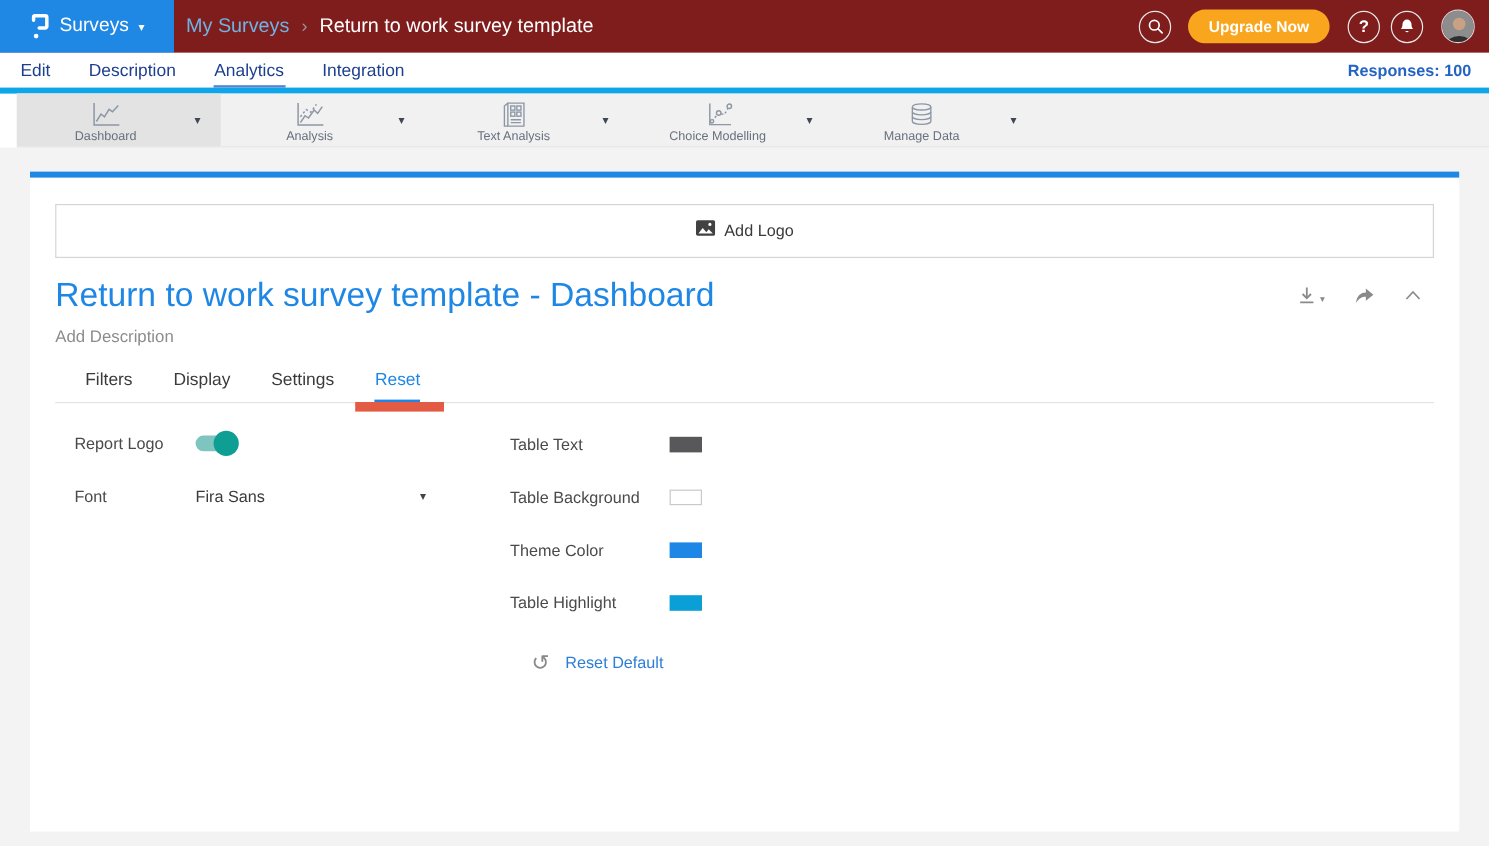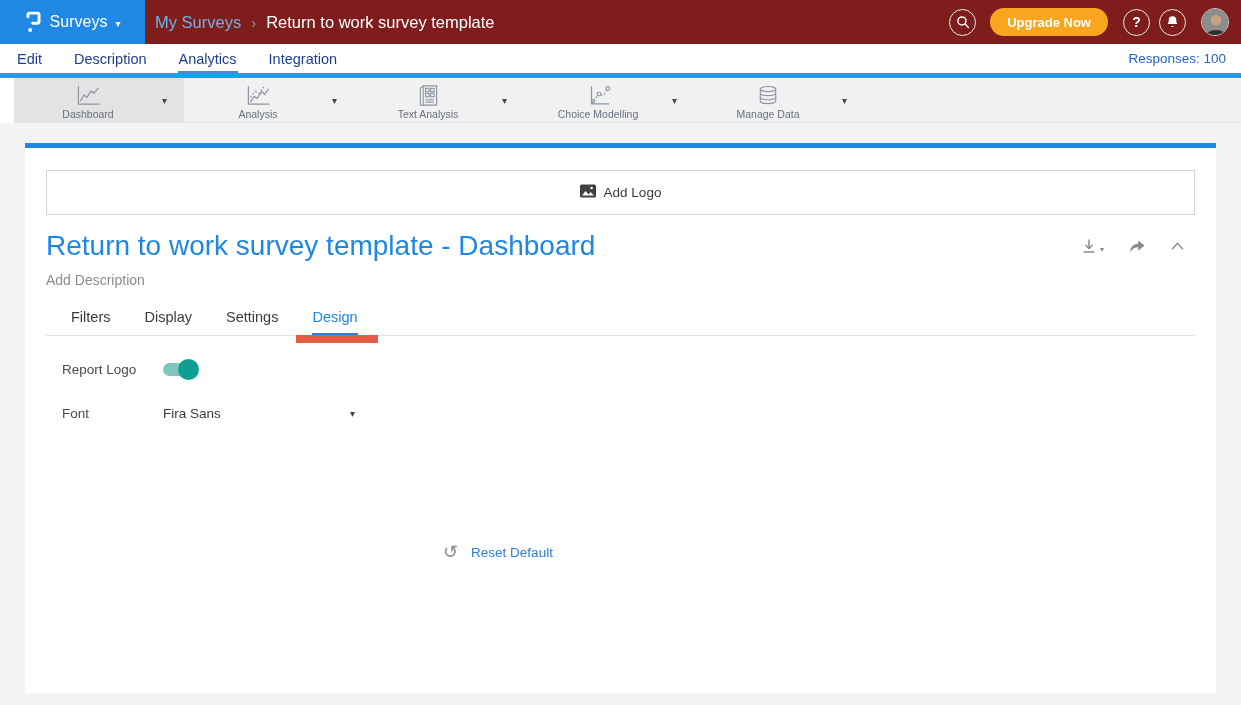--- a/index.html
+++ b/index.html
@@ -31,7 +31,7 @@
   .nav-tab { height:100%; display:flex; align-items:center; margin-right:30px; cursor:pointer; }
   .nav-tab span { color:#1c3f8f; font-size:14.5px; font-weight:500; padding:6px 1px 4px; border-bottom:2px solid transparent; }
   .nav-tab.active span { border-bottom:2px solid #4e86d3; }
-  .responses { color:#2463c4; font-size:13.5px; font-weight:400; margin-right:15px;margin-left:44px; }
+  .responses { color:#2463c4; font-size:13.5px; font-weight:700; margin-right:15px;margin-left:44px; }
 
   
   .toolbar { height:45px; background:#f1f1f1; margin-left:14px; display:flex; align-items:stretch; border-bottom:1px solid #e3e3e3; flex:0 0 auto; }

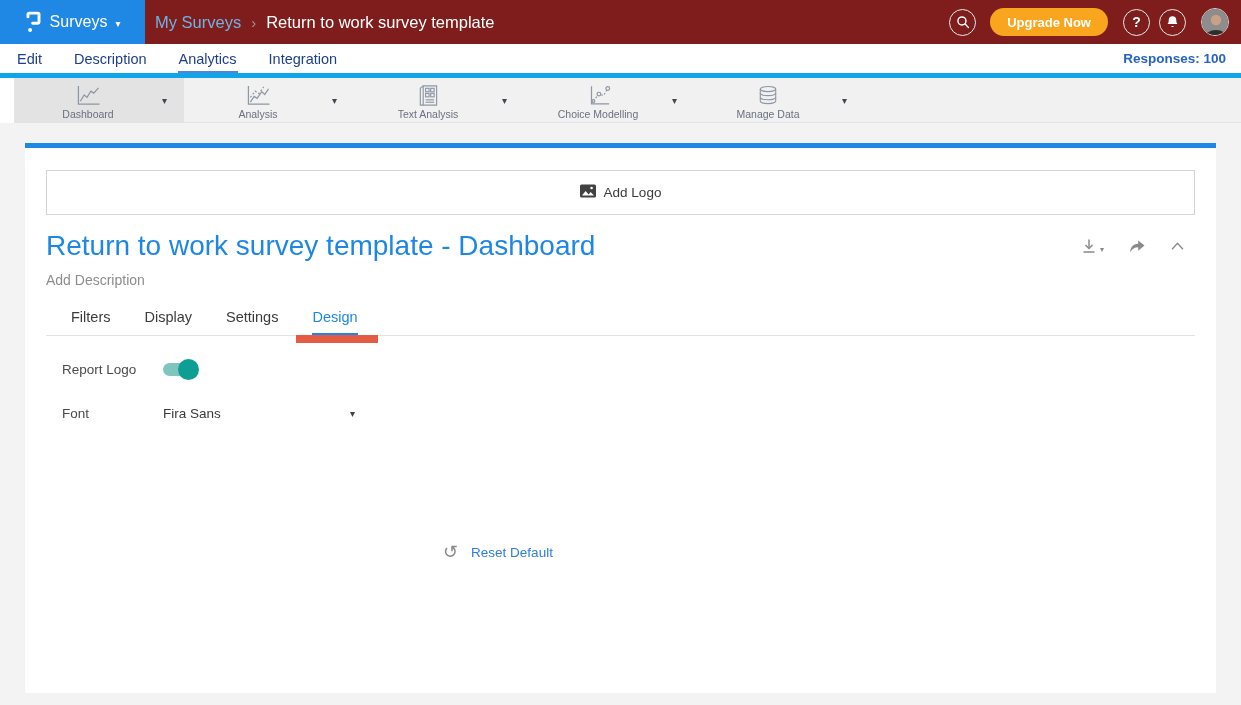--- a/index.html
+++ b/index.html
@@ -283,7 +283,7 @@
           <div class="panel-tab">Display</div>
           <div class="panel-tab">Settings</div>
           <div class="panel-tab active">
-            <span>Design</span>
+            <span>Reset</span>
             <span class="annotation-bar"></span>
           </div>
         </div>

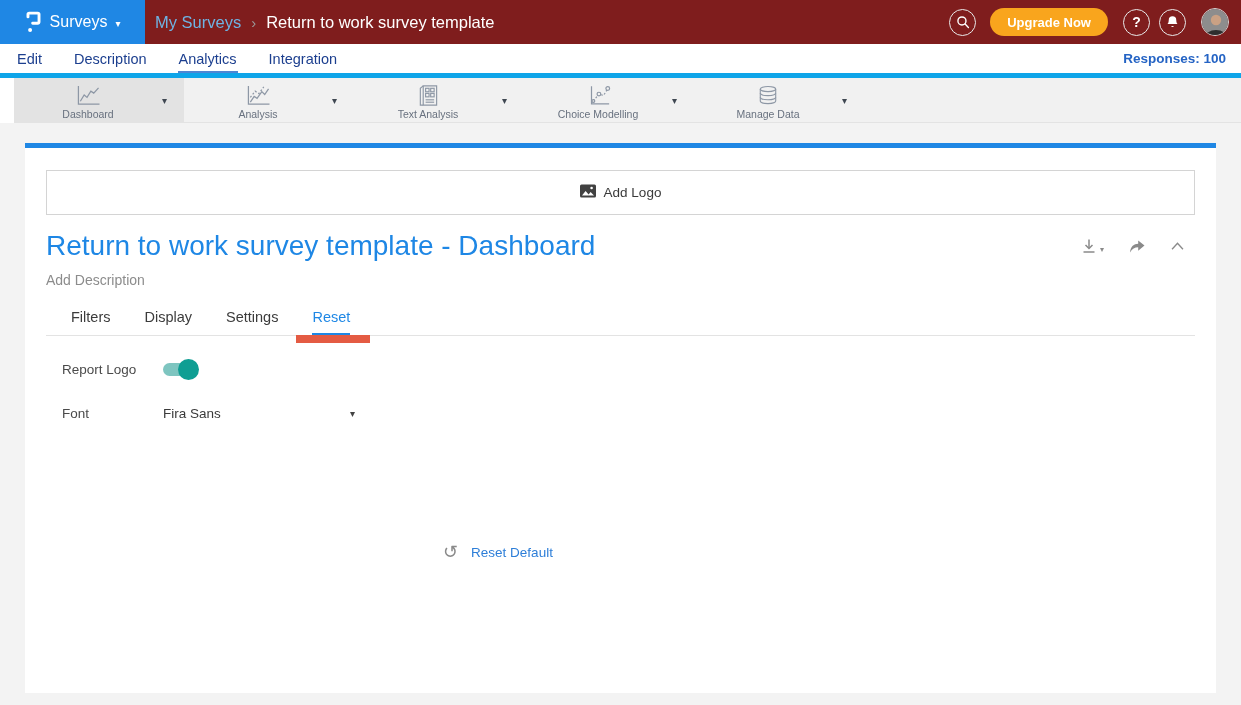--- a/index.html
+++ b/index.html
@@ -306,6 +306,24 @@
             </div>
           </div>
 
+          <div class="col-right">
+            <div class="color-row">
+              <span class="color-label">Table Text</span>
+              <span class="swatch" style="background-color: rgb(88, 88, 90);"></span>
+            </div>
+            <div class="color-row">
+              <span class="color-label">Table Background</span>
+              <span class="swatch bordered" style="background-color: rgb(255, 255, 255);"></span>
+            </div>
+            <div class="color-row">
+              <span class="color-label">Theme Color</span>
+              <span class="swatch" style="background-color: rgb(30, 135, 229);"></span>
+            </div>
+            <div class="color-row">
+              <span class="color-label">Table Highlight</span>
+              <span class="swatch" style="background-color: rgb(11, 159, 216);"></span>
+            </div>
+          </div>
 
           <div class="reset-row">
             <span class="reset-icon">↺</span>

